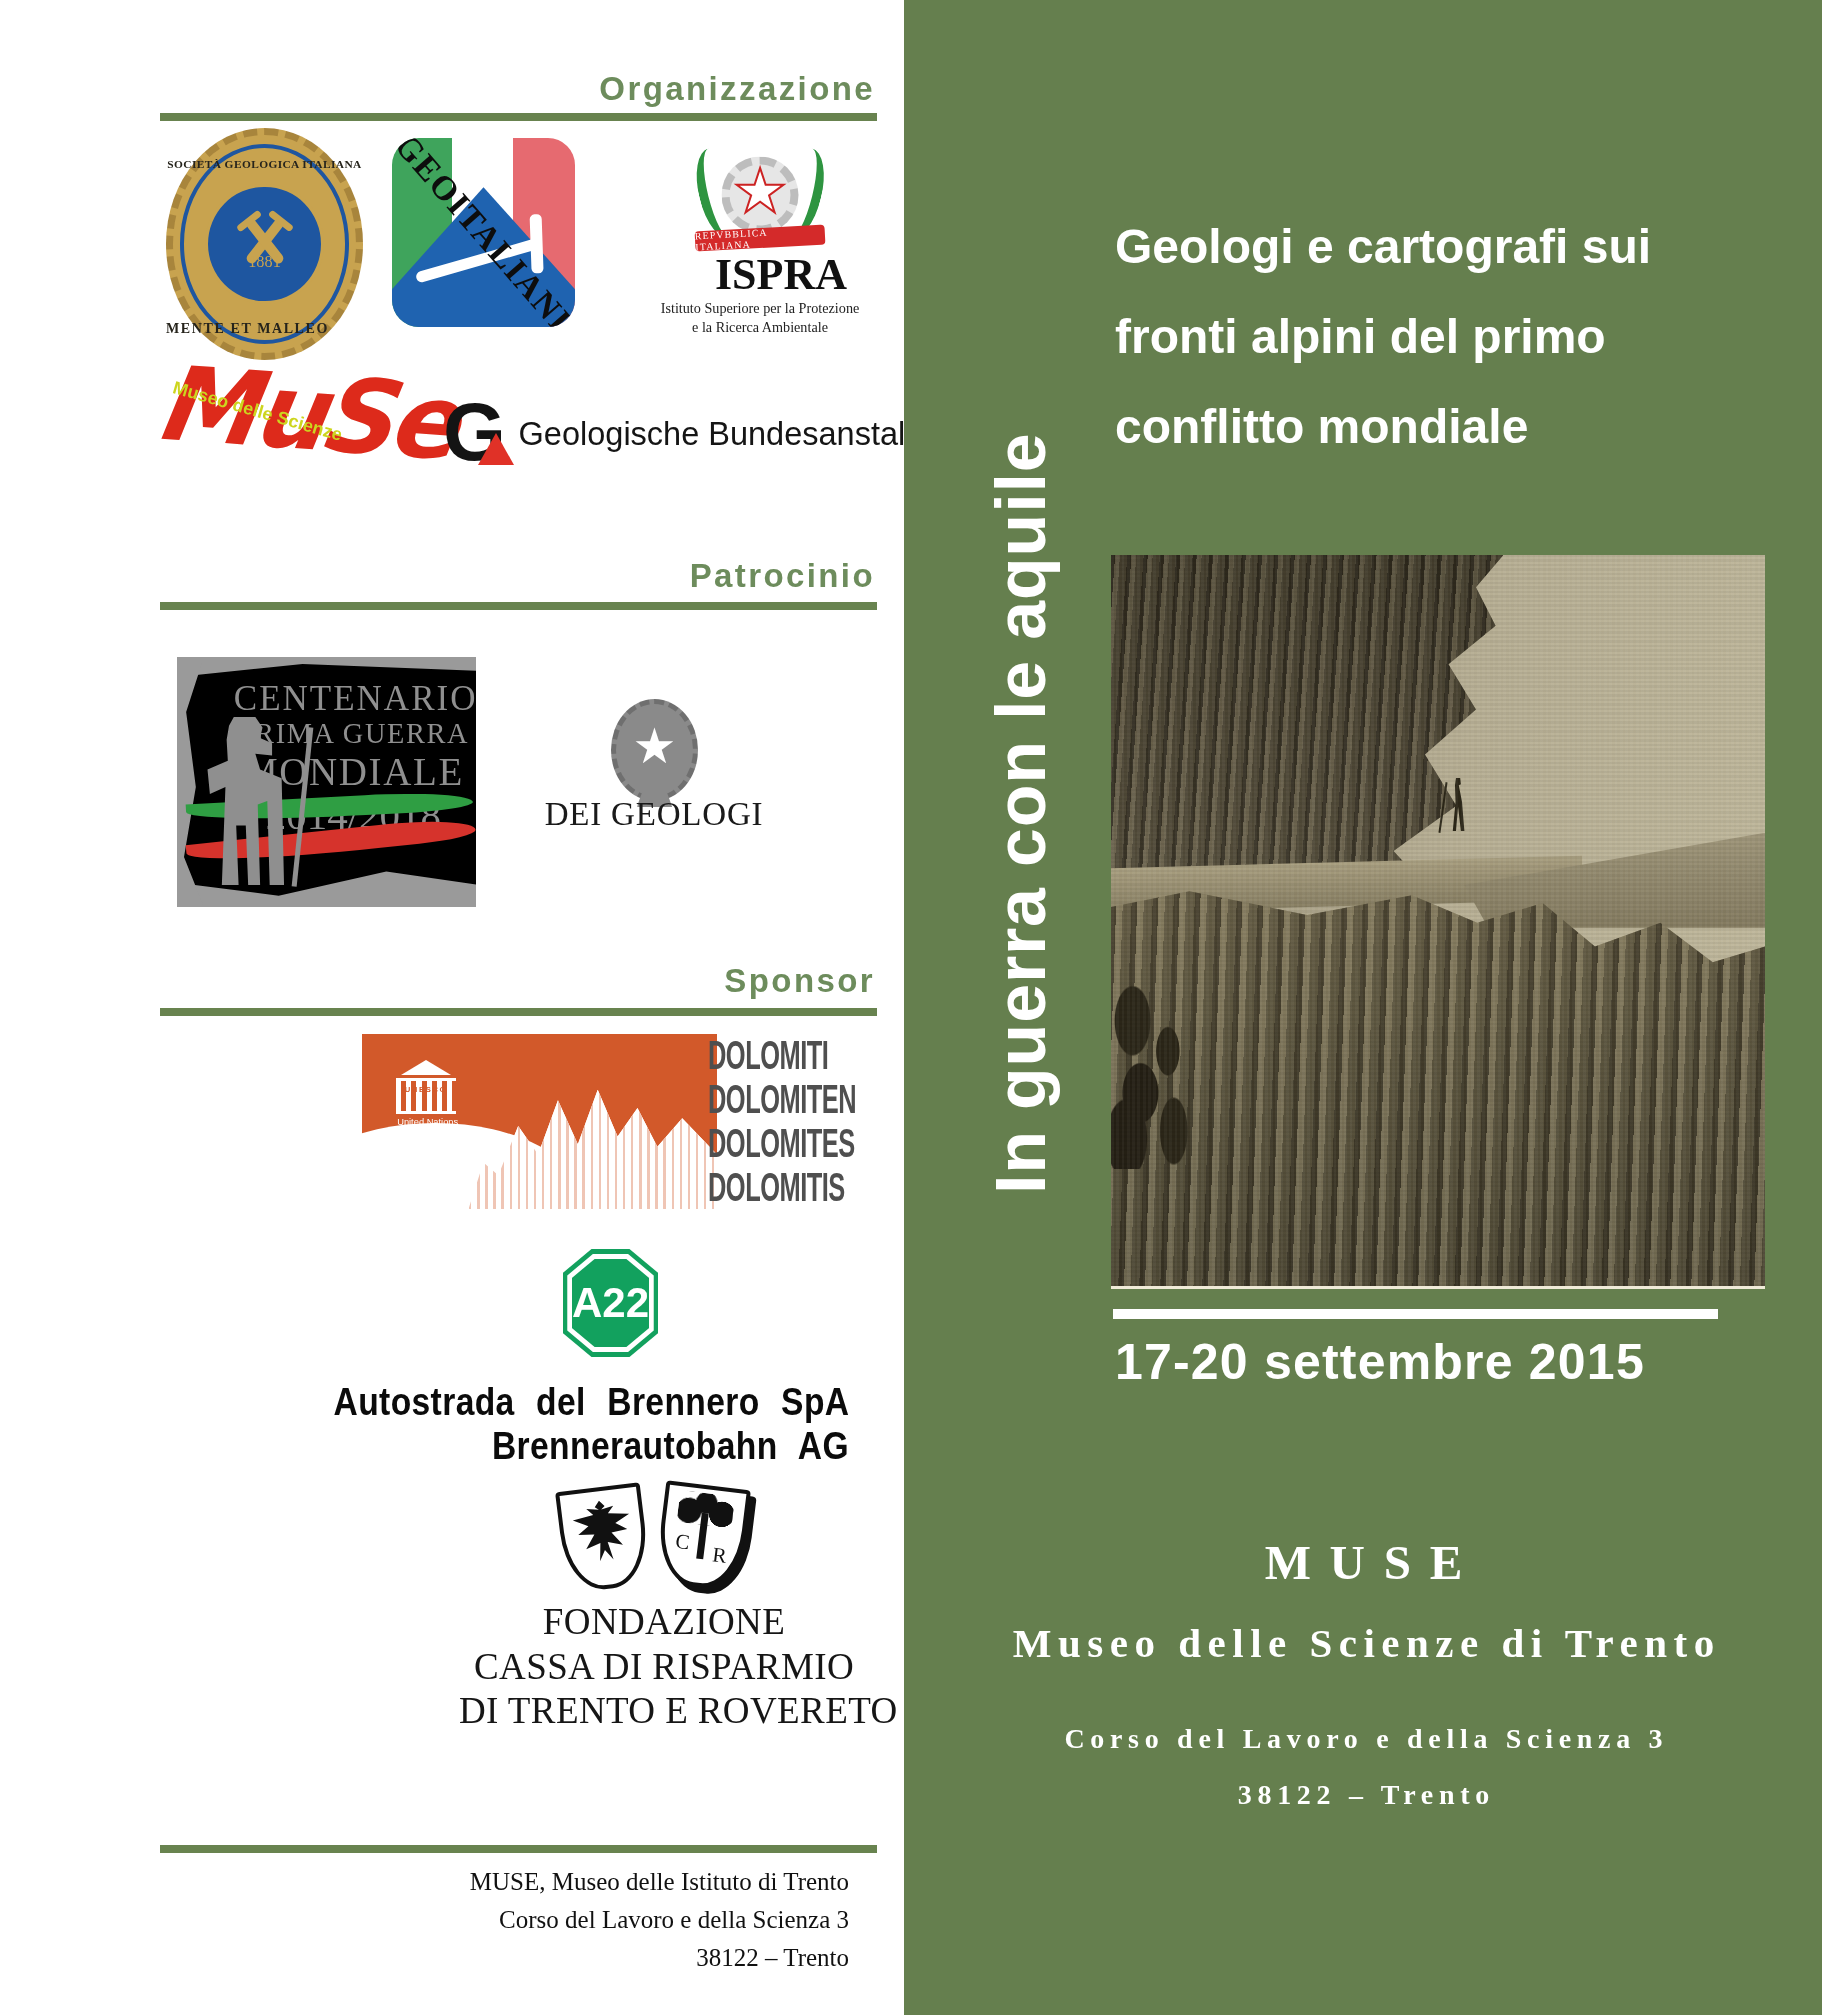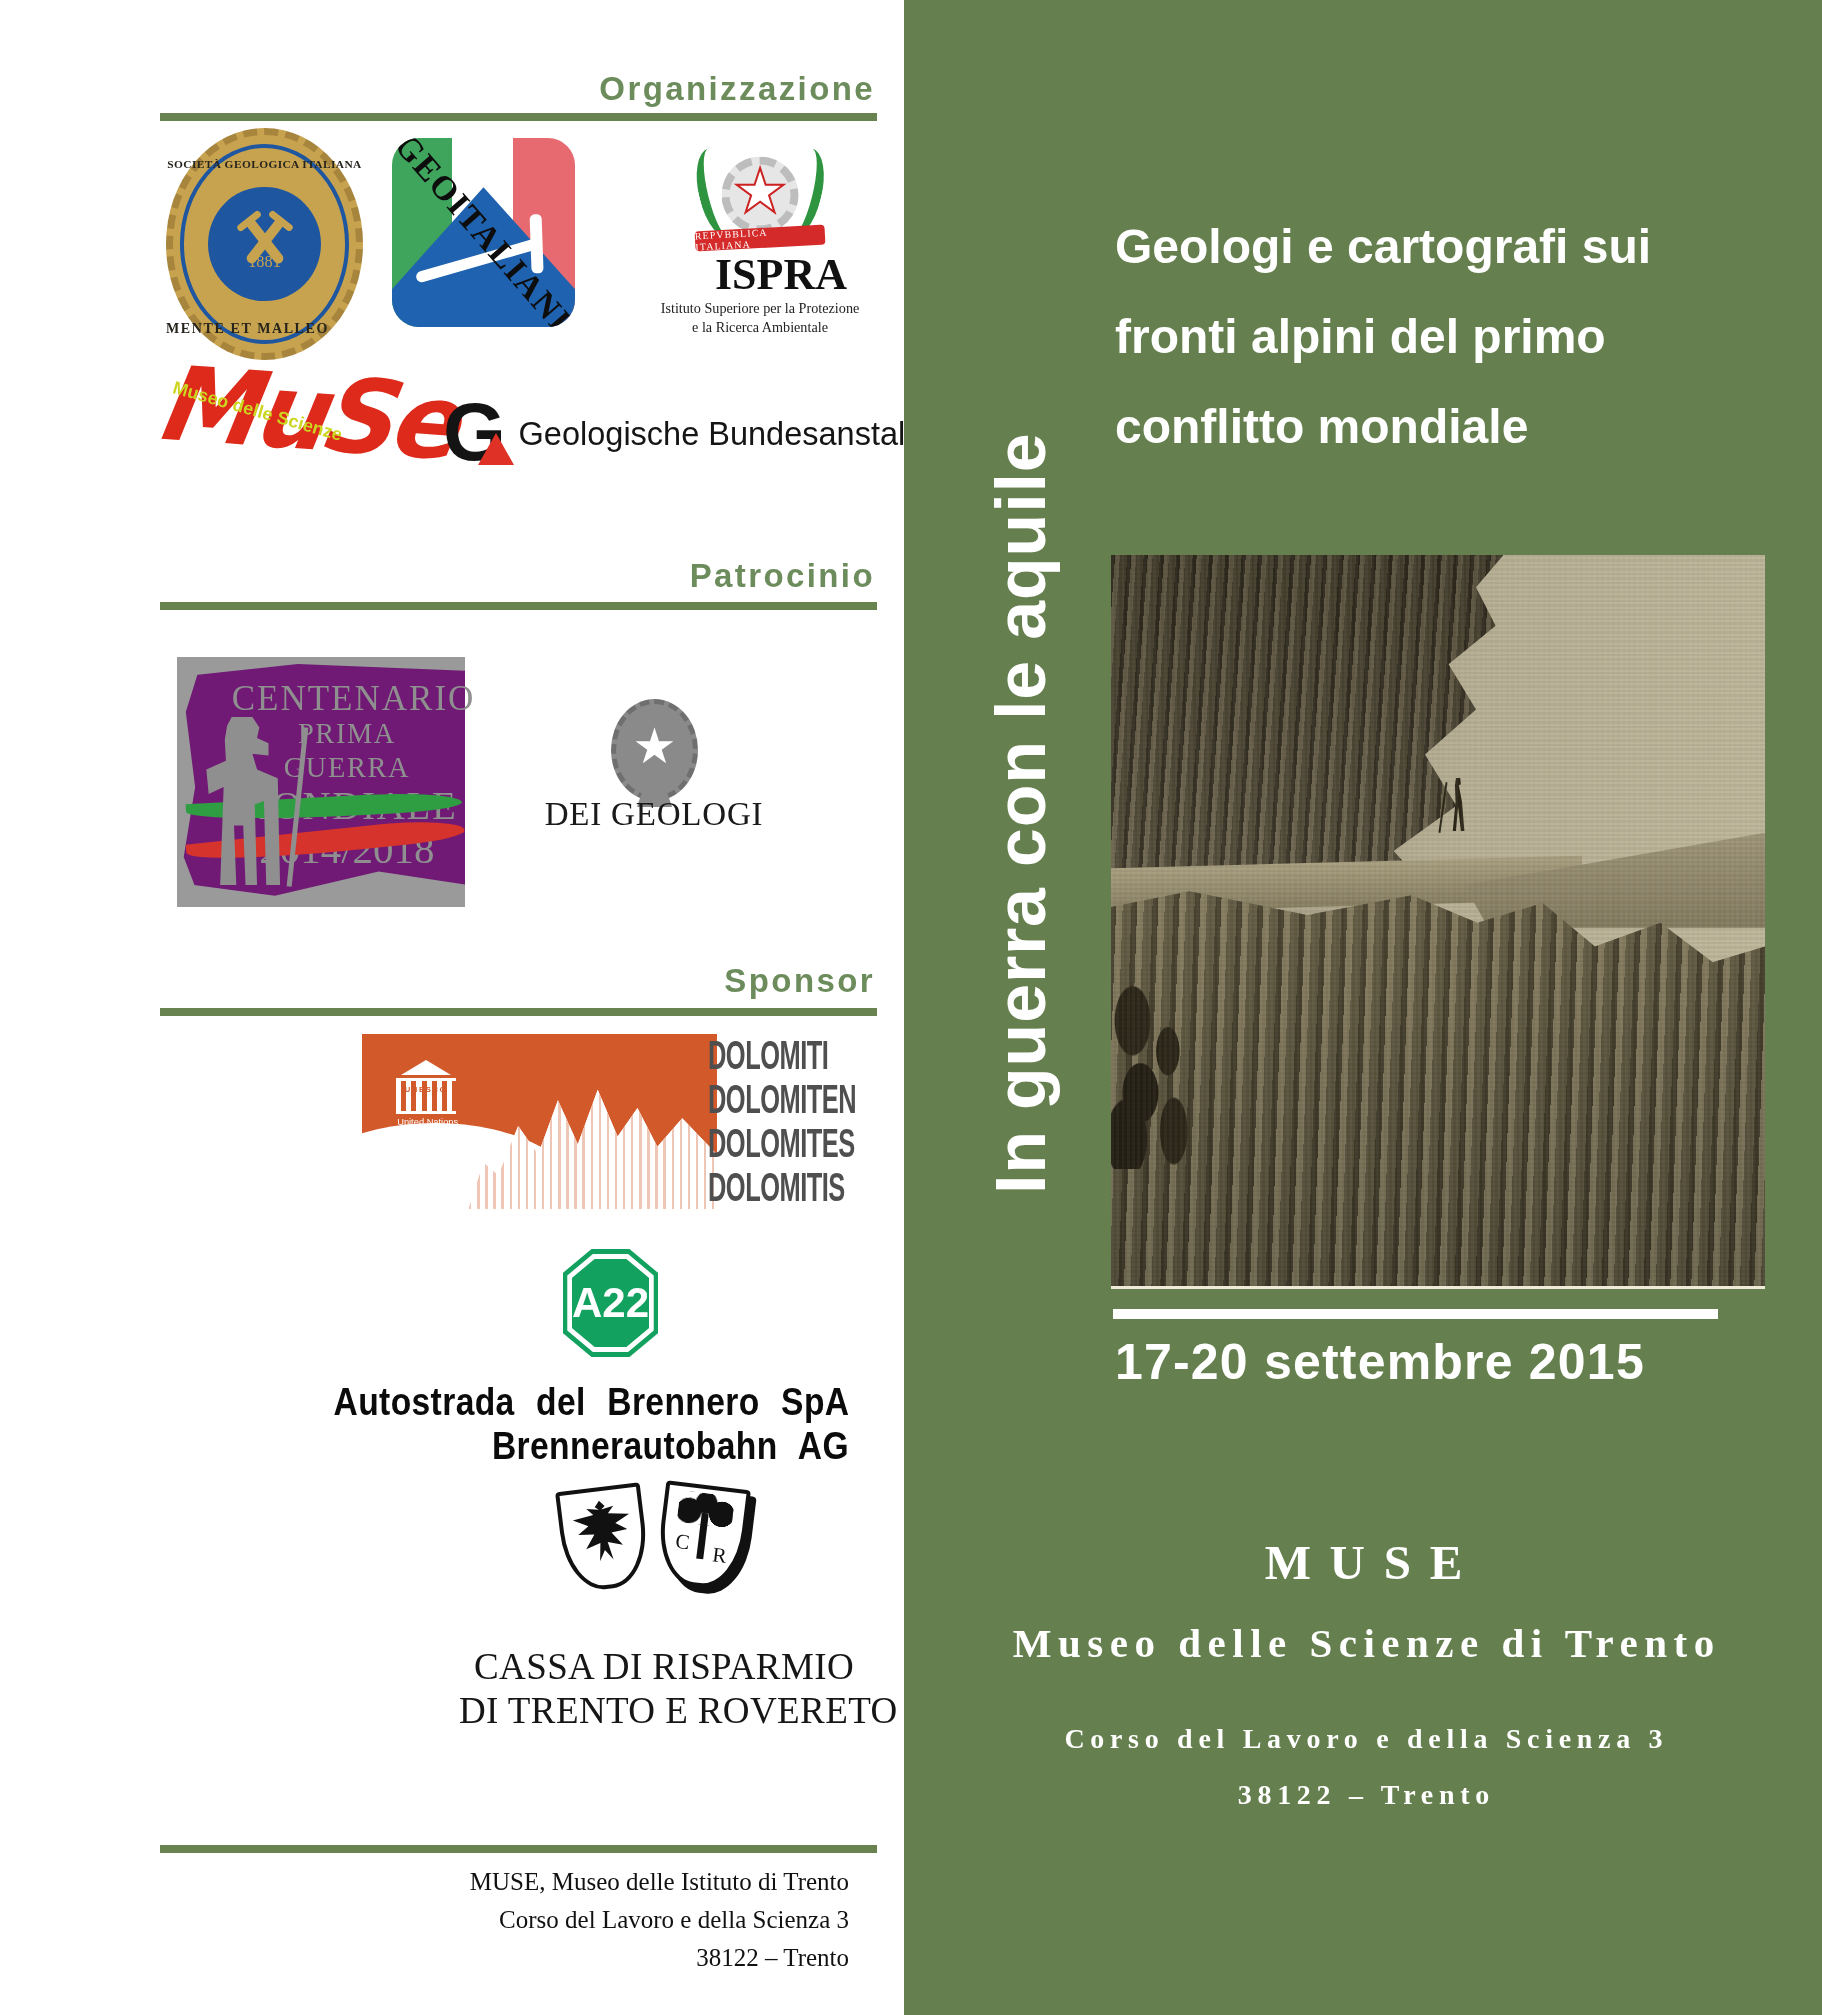--- a/index.html
+++ b/index.html
@@ -72,7 +72,7 @@
   .gba-label{font-size:32.5px;color:#151515;margin-left:10.6px;white-space:nowrap;}
 
   
-  .cent{left:177px;top:657px;width:288px;height:250px;background:#701a75;}
+  .cent{left:177px;top:657px;width:288px;height:250px;background:#000000;padding-left:11px;}
   .cent-top{position:absolute;left:0;top:0;width:100%;height:10%;background:#9a9a9a;
        clip-path:polygon(0 0,100% 0,100% 55%,42% 28%,0 80%);}
   .cent-bottom{position:absolute;left:0;bottom:0;width:100%;height:15%;background:#9a9a9a;

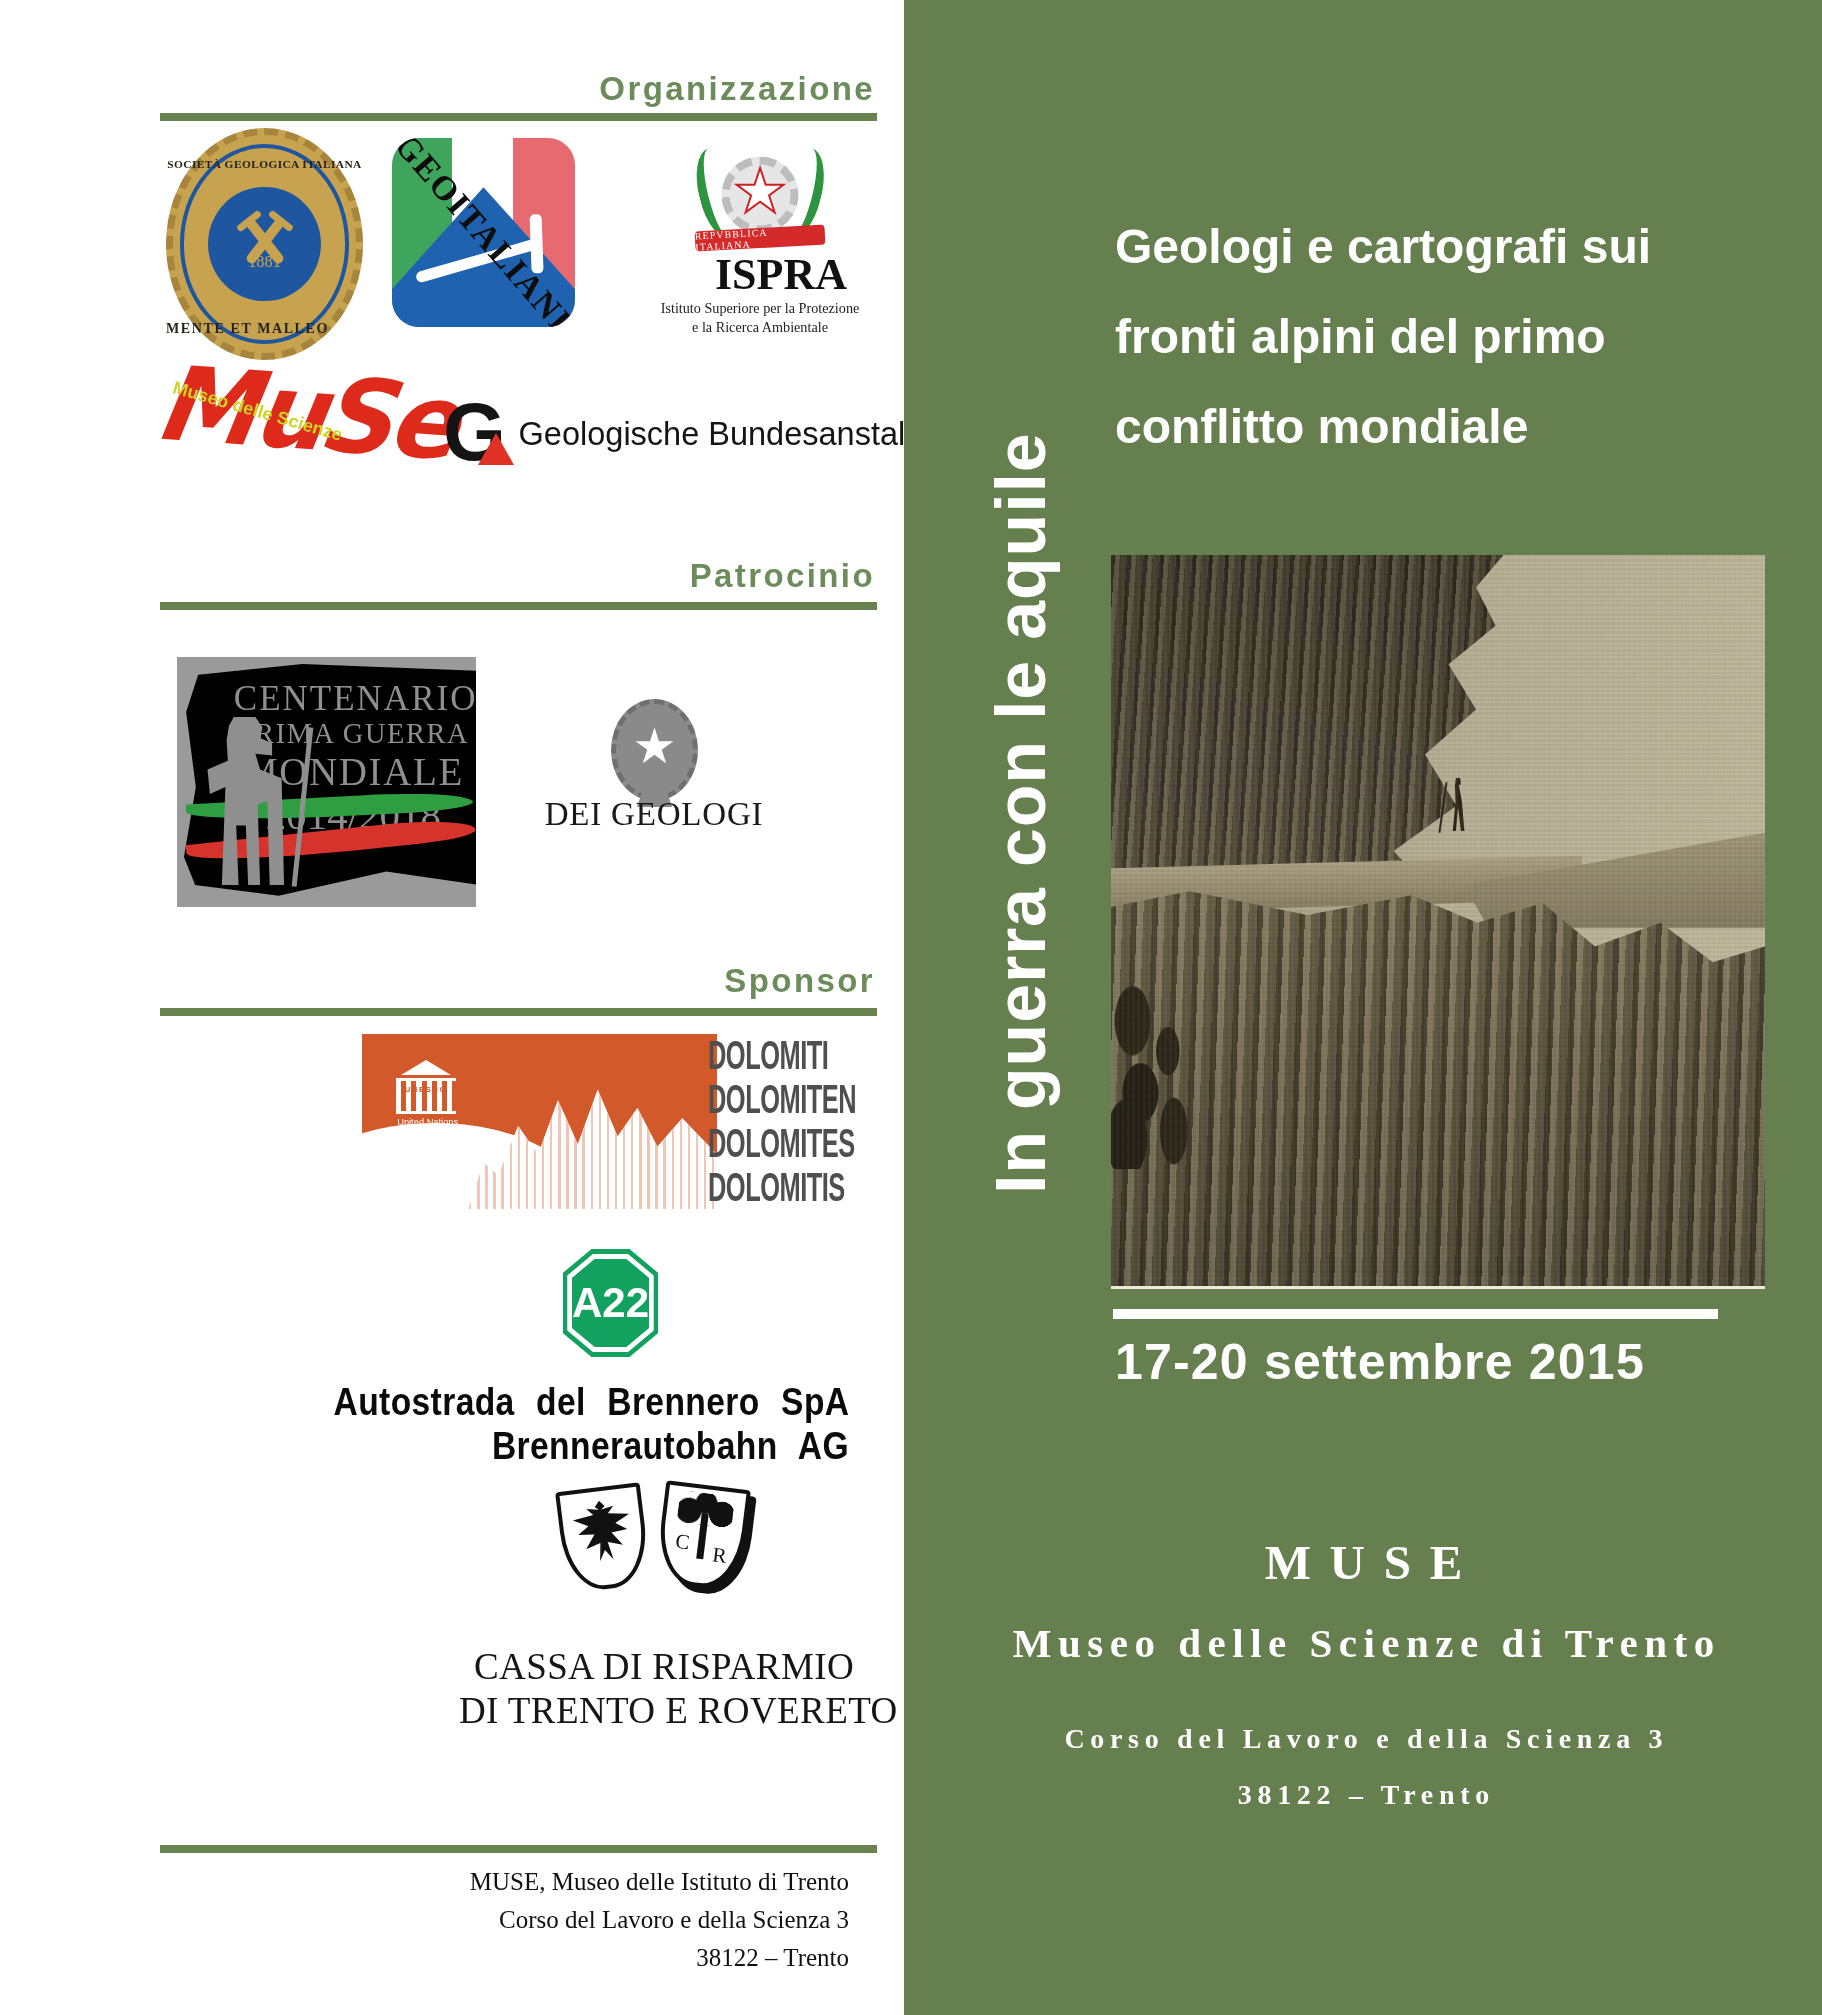--- a/index.html
+++ b/index.html
@@ -338,6 +338,7 @@
       <div class="cr-r">R</div>
     </div>
   </div>
+  <div class="abs fcr-text fcr-l" style="top:1600px;">FONDAZIONE</div>
   <div class="abs fcr-text fcr-l" style="top:1689px;">DI TRENTO E ROVERETO</div>
   <div class="abs fcr-text fcr-l" style="top:1645px;">CASSA DI RISPARMIO</div>
 

